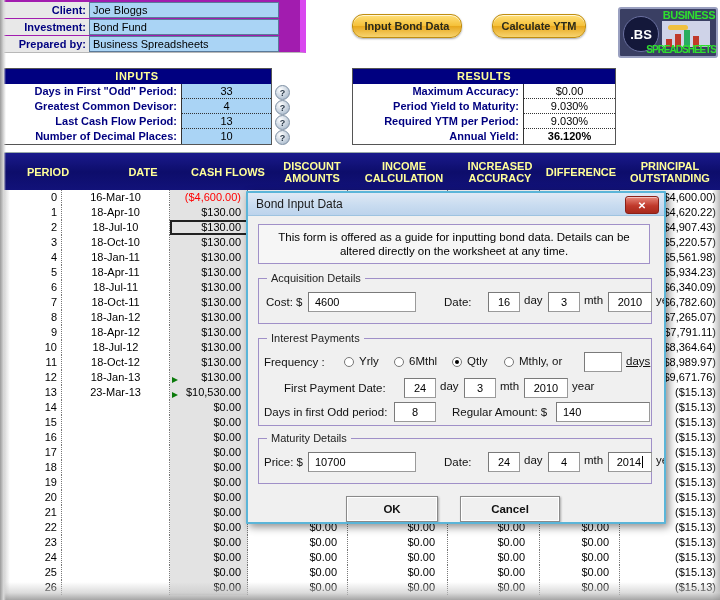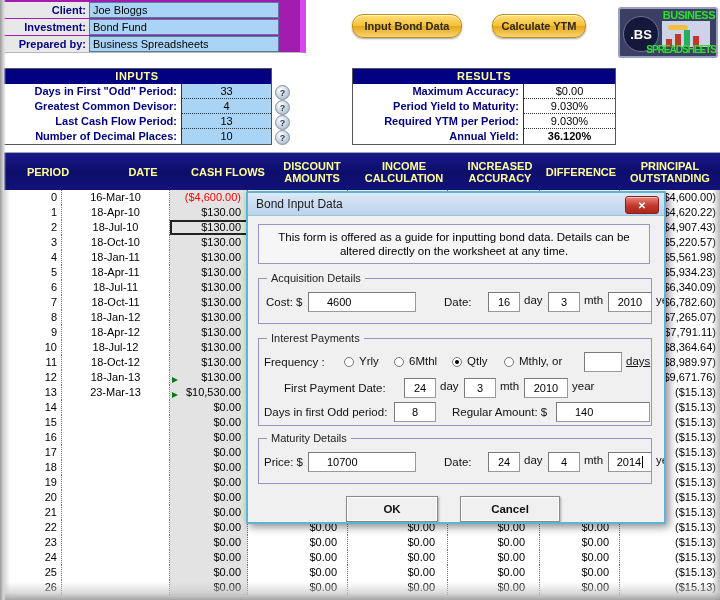--- a/index.html
+++ b/index.html
@@ -219,7 +219,7 @@
     position:absolute;background:#fff;border:1px solid #9a9a9a;
     border-top-color:#7a7a7a;border-left-color:#7a7a7a;
     font-size:11px;line-height:18px;height:20px;box-sizing:border-box;
-    padding-left:18px;color:#000;
+    padding-left:6px;color:#000;
   }
   .t-in.ctr{text-align:center;padding-left:0;}
   .lbl{position:absolute;font-size:11.5px;color:#111;}

